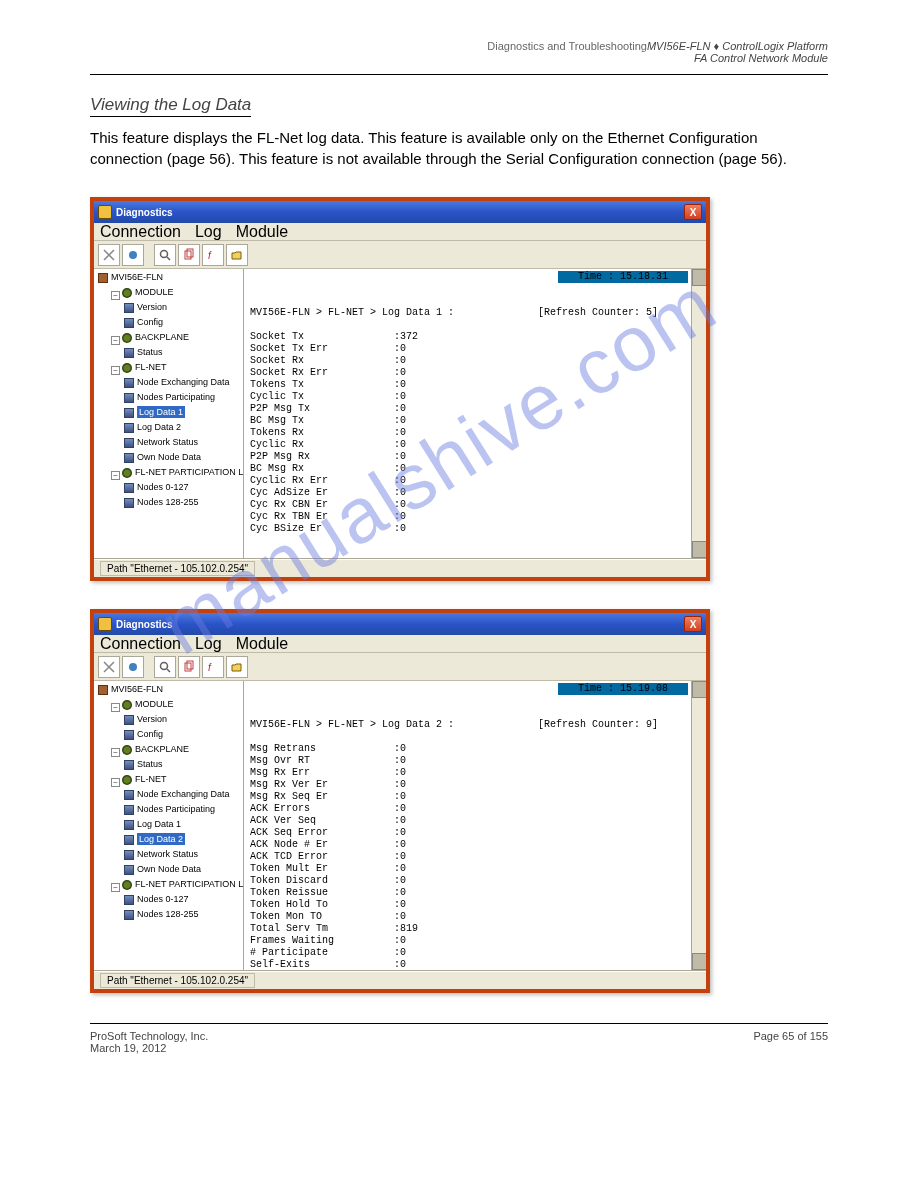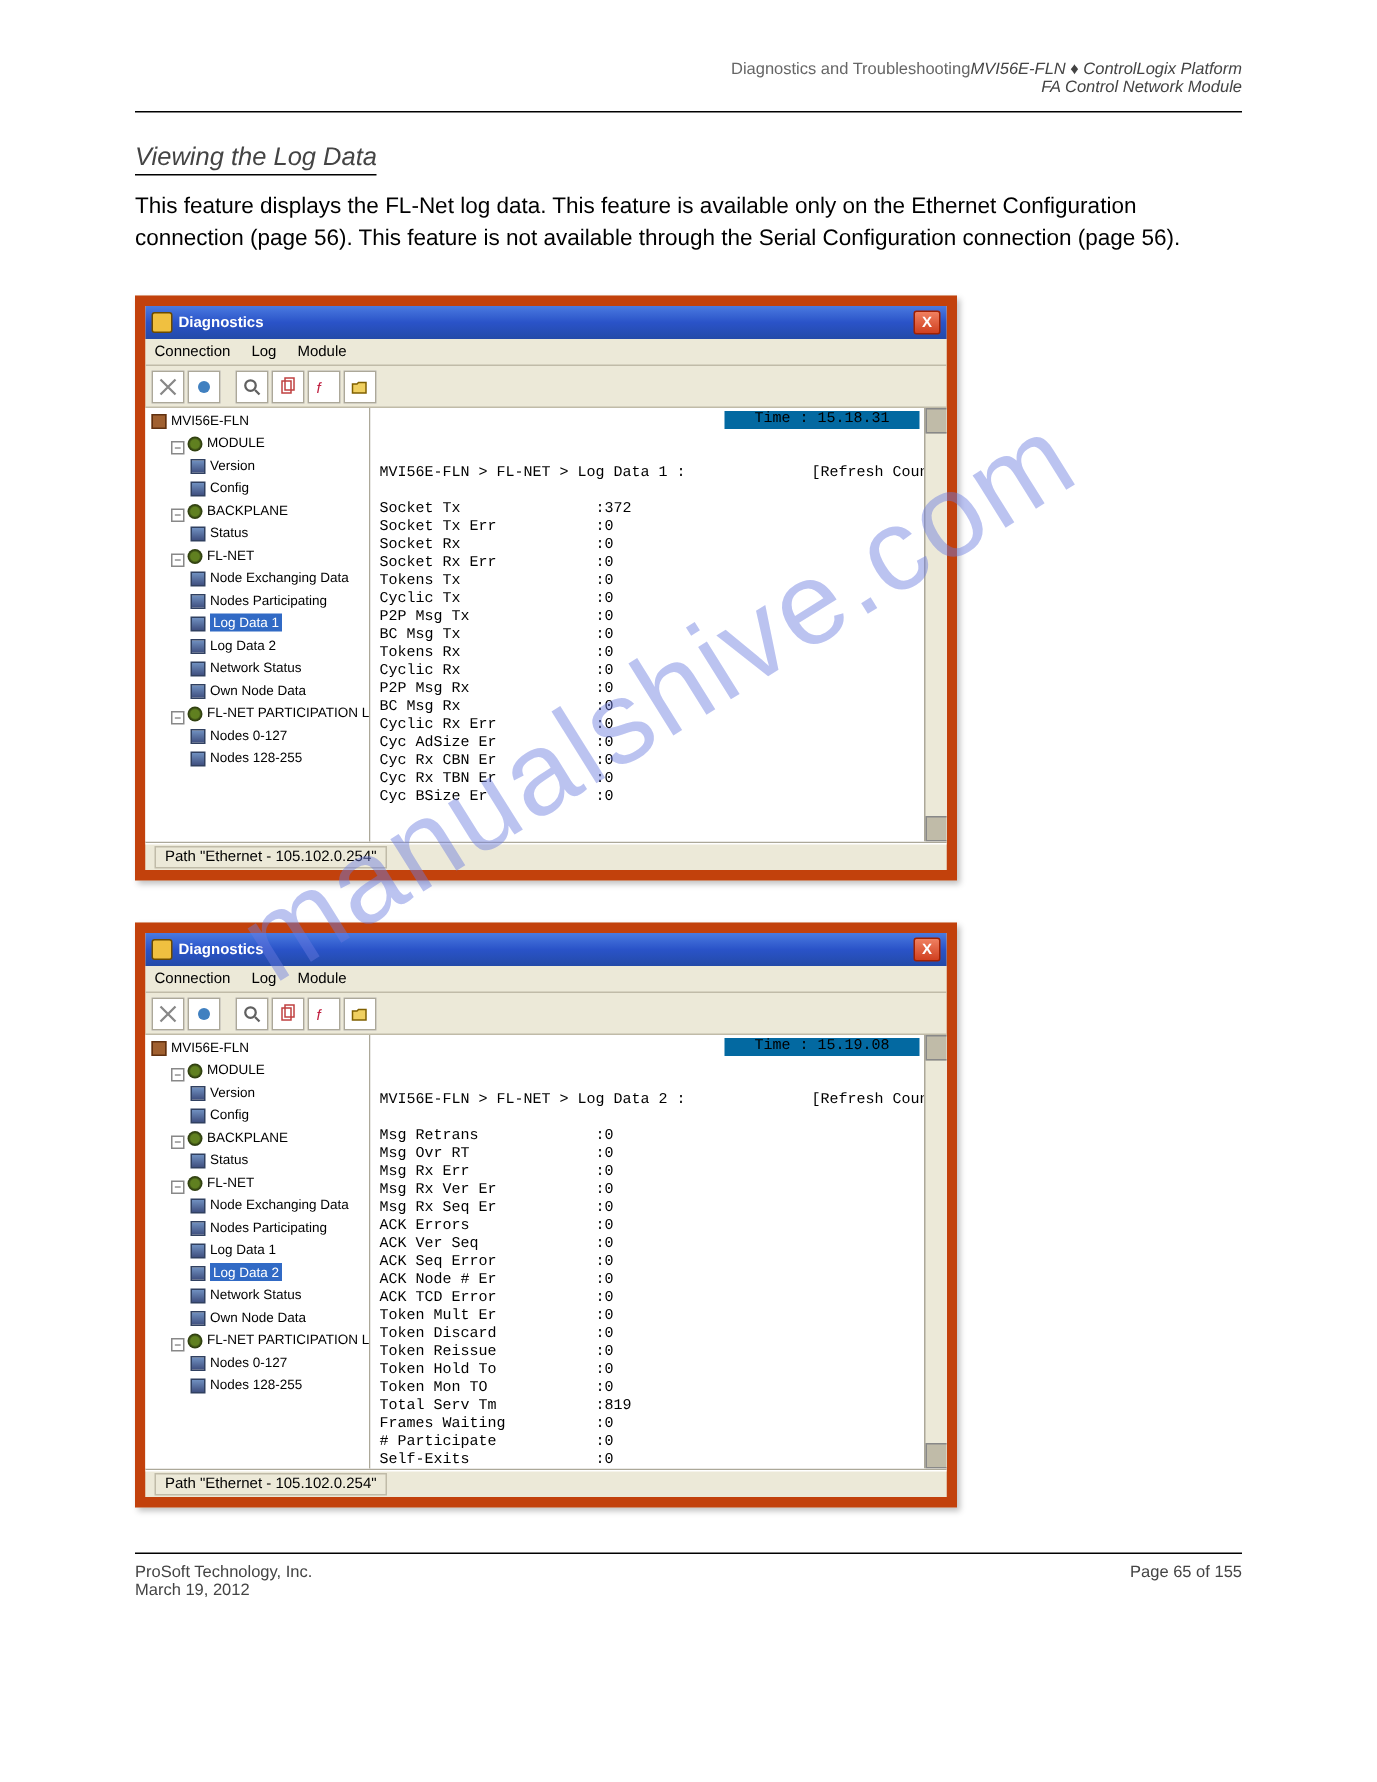--- a/index.html
+++ b/index.html
@@ -23,8 +23,8 @@
   .underline { border-bottom: 1px solid #000; display: inline-block; padding-bottom: 1px; }
   .body-text { font-size: 15px; line-height: 1.4; margin: 10px 0; }
   .ss {
-    width: 548px;
-    border: 7px solid #c2410c;
+    width: 620px;
+    border: 4px solid #c2410c;
     box-shadow: 2px 2px 4px rgba(0,0,0,0.25);
     margin: 28px 0 20px 0;
     background: #ece9d8;

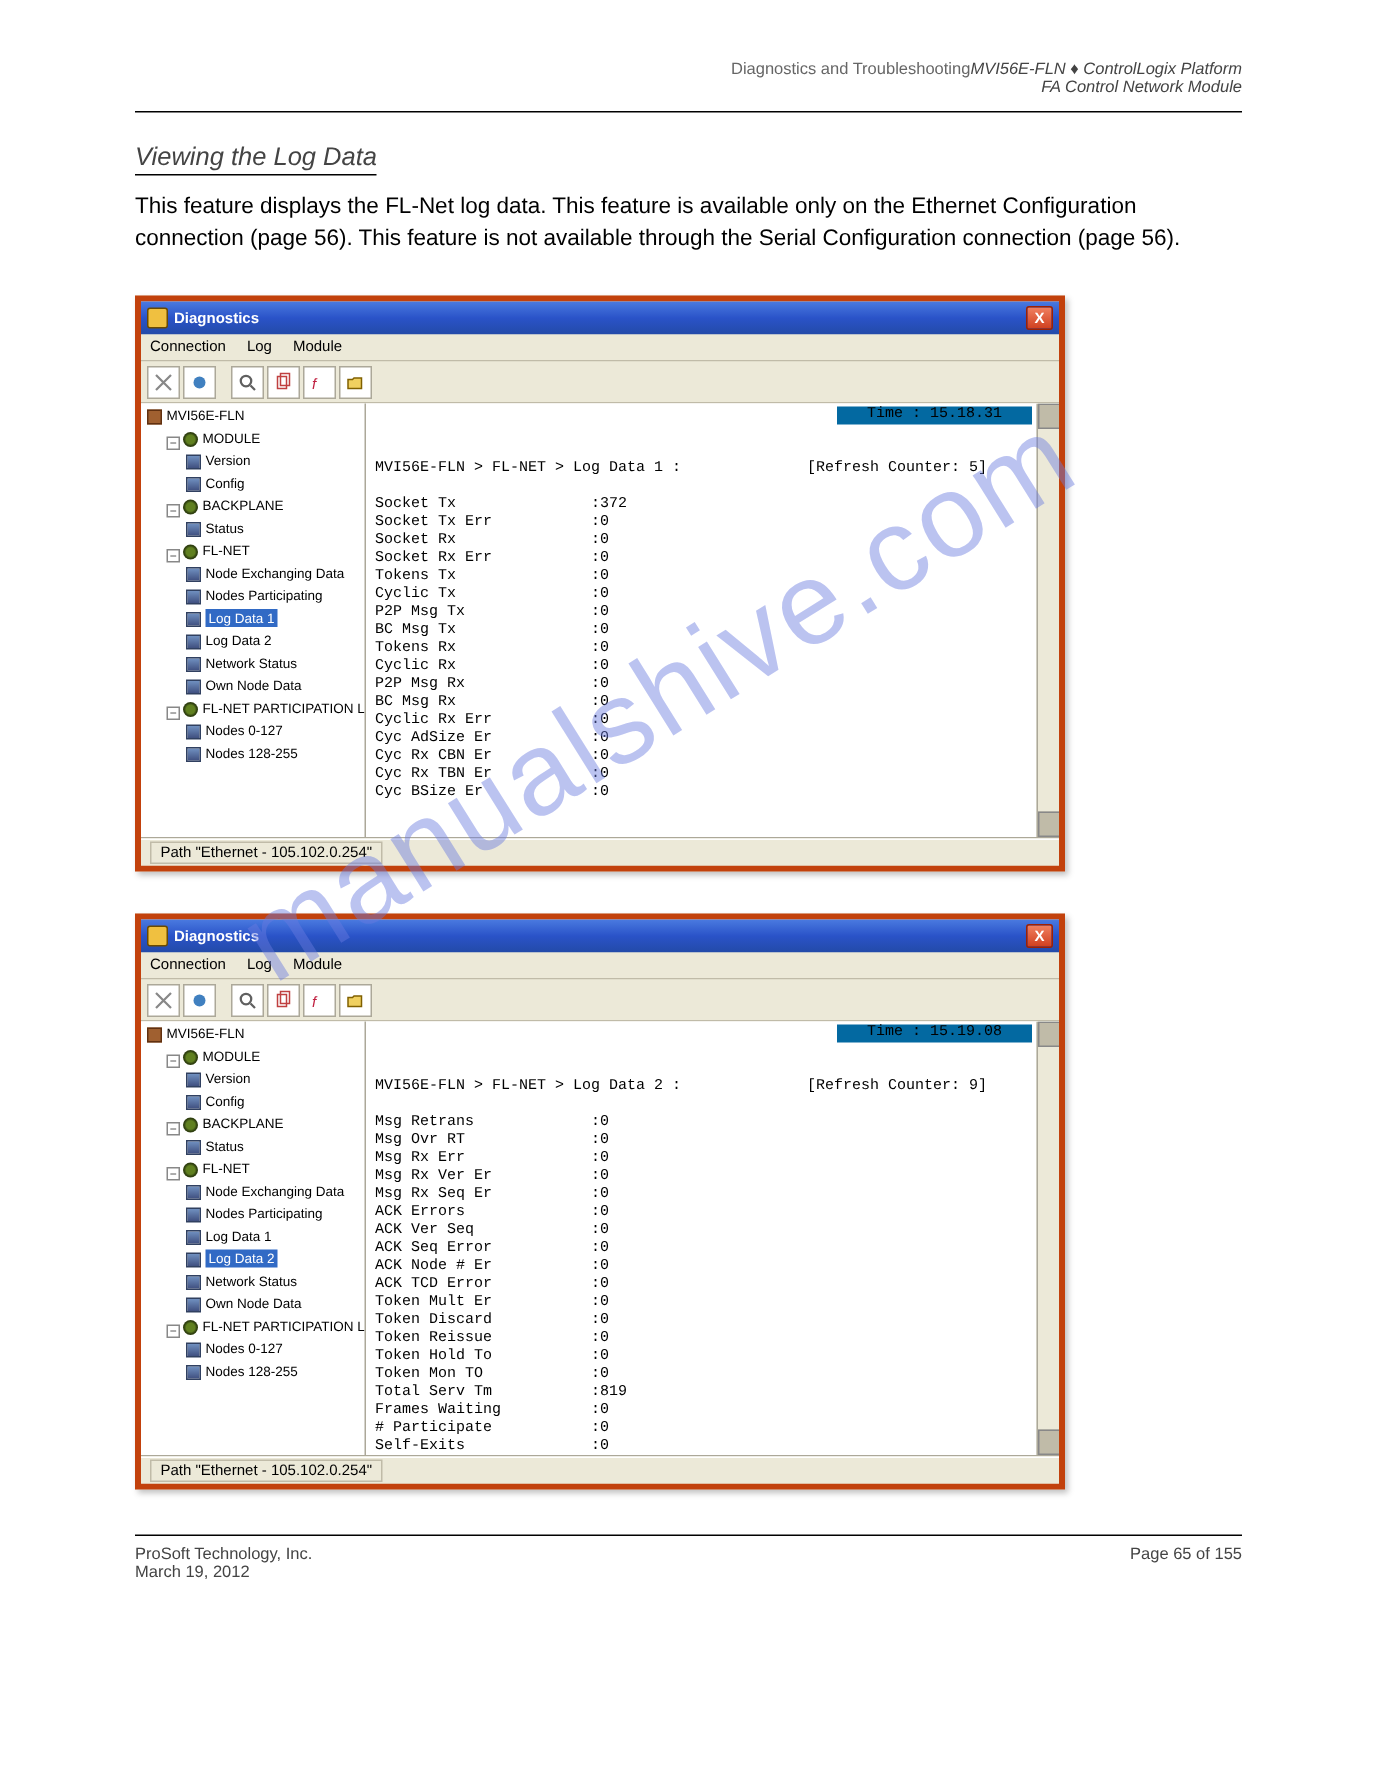--- a/index.html
+++ b/index.html
@@ -58,7 +58,7 @@
     padding: 0 6px;
     border-bottom: 1px solid #c0bba8;
     gap: 14px;
-    font-size: 10px;
+    font-size: 16px;
   }
   .toolbar {
     background: #ece9d8;

